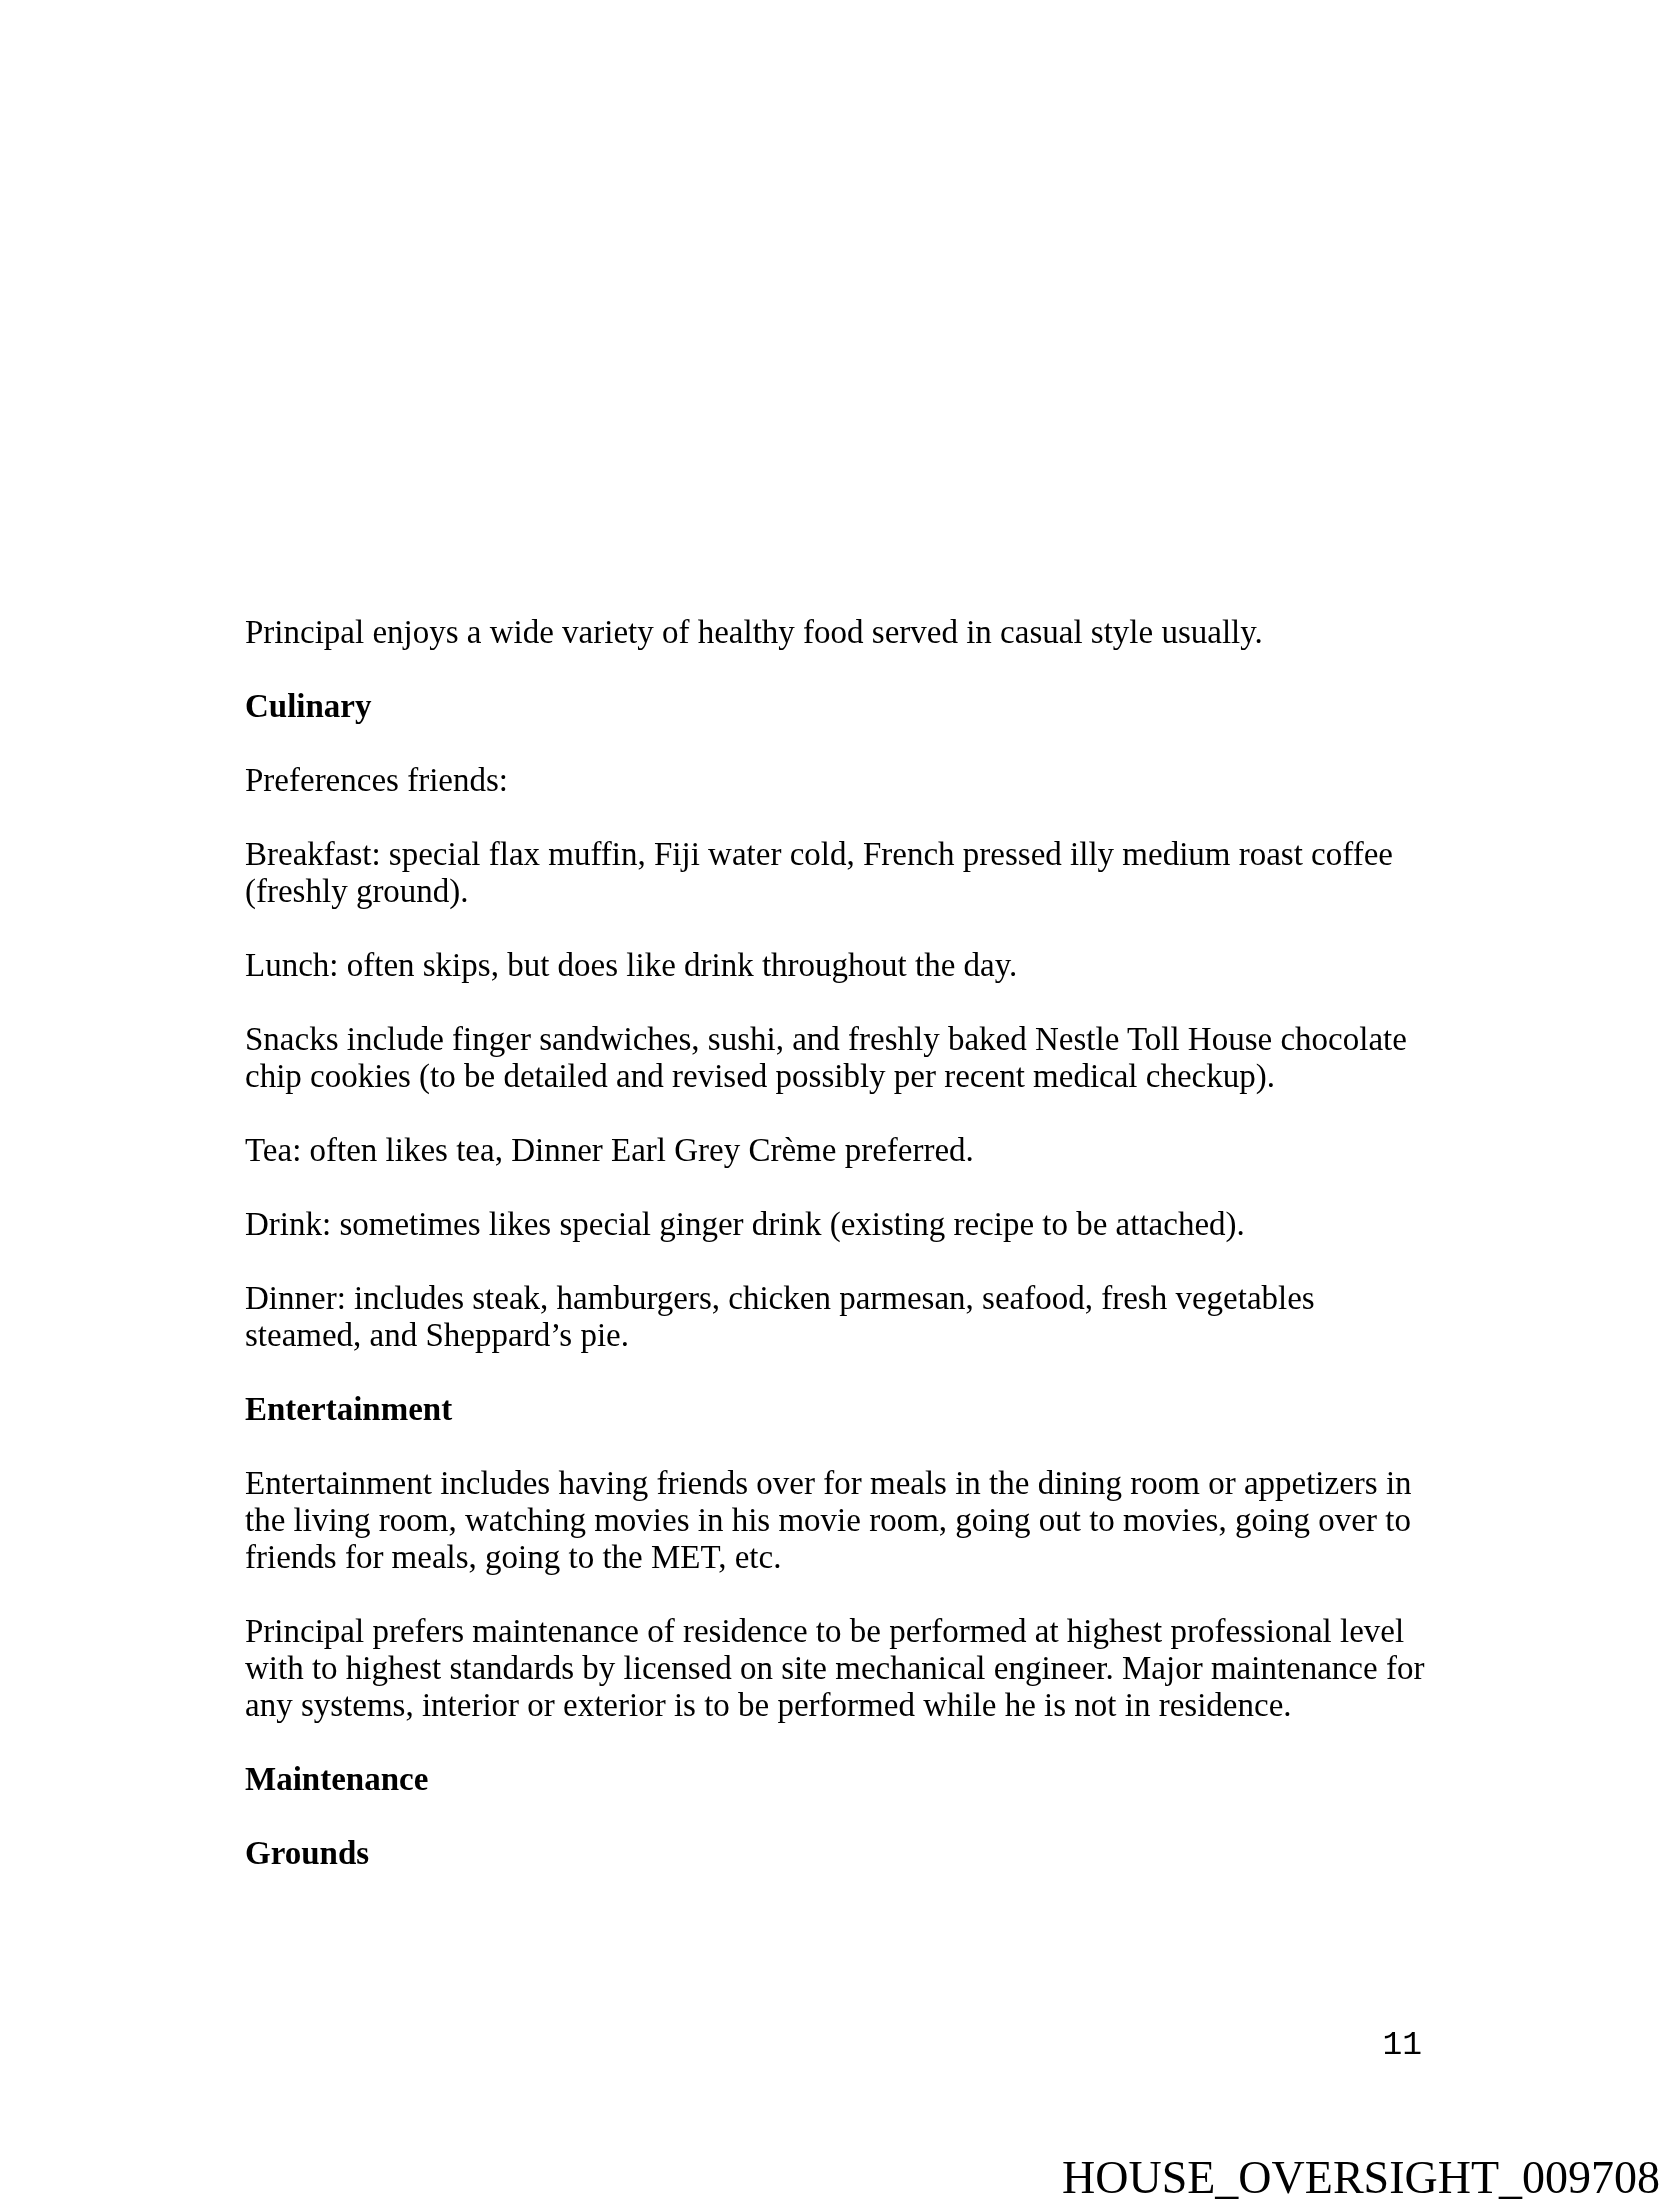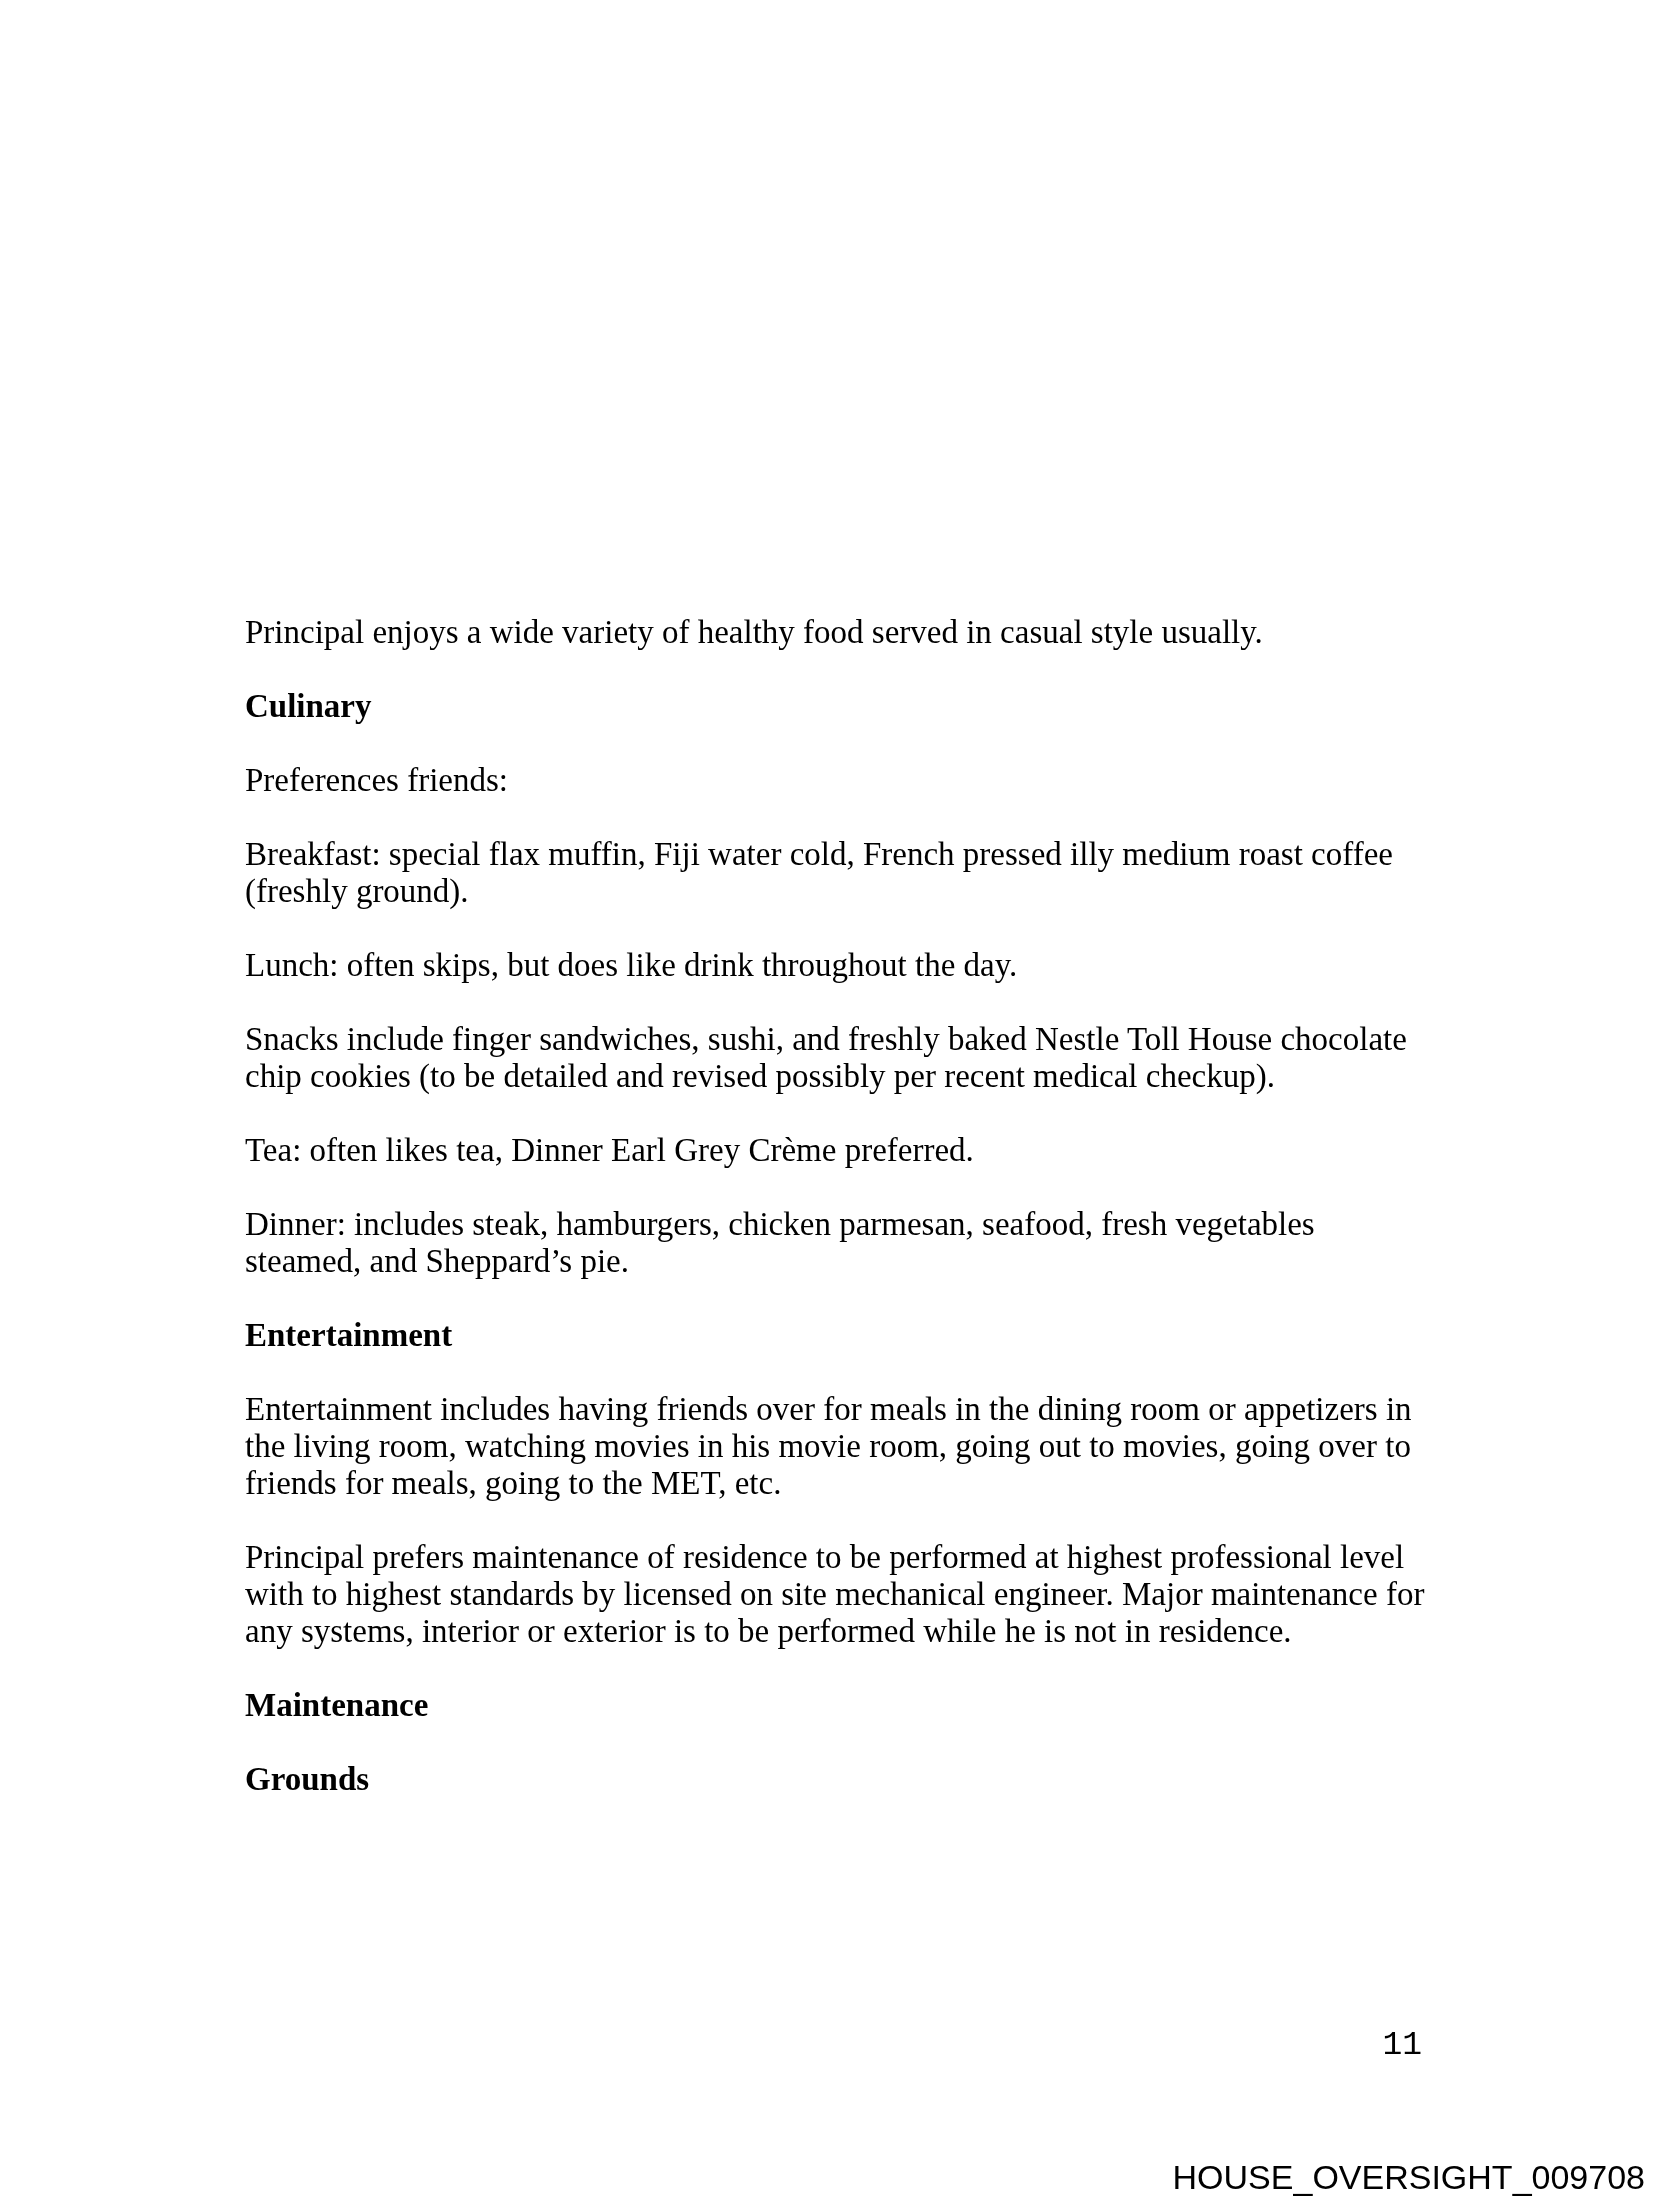--- a/index.html
+++ b/index.html
@@ -63,6 +63,7 @@
     <div class="block paragraph">Snacks include finger sandwiches, sushi, and freshly baked Nestle Toll House chocolate
 chip cookies (to be detailed and revised possibly per recent medical checkup).</div>
     <div class="block paragraph">Tea: often likes tea, Dinner Earl Grey Crème preferred.</div>
+    <div class="block paragraph">Drink: sometimes likes special ginger drink (existing recipe to be attached).</div>
     <div class="block paragraph">Dinner: includes steak, hamburgers, chicken parmesan, seafood, fresh vegetables
 steamed, and Sheppard’s pie.</div>
     <div class="block heading">Entertainment</div>

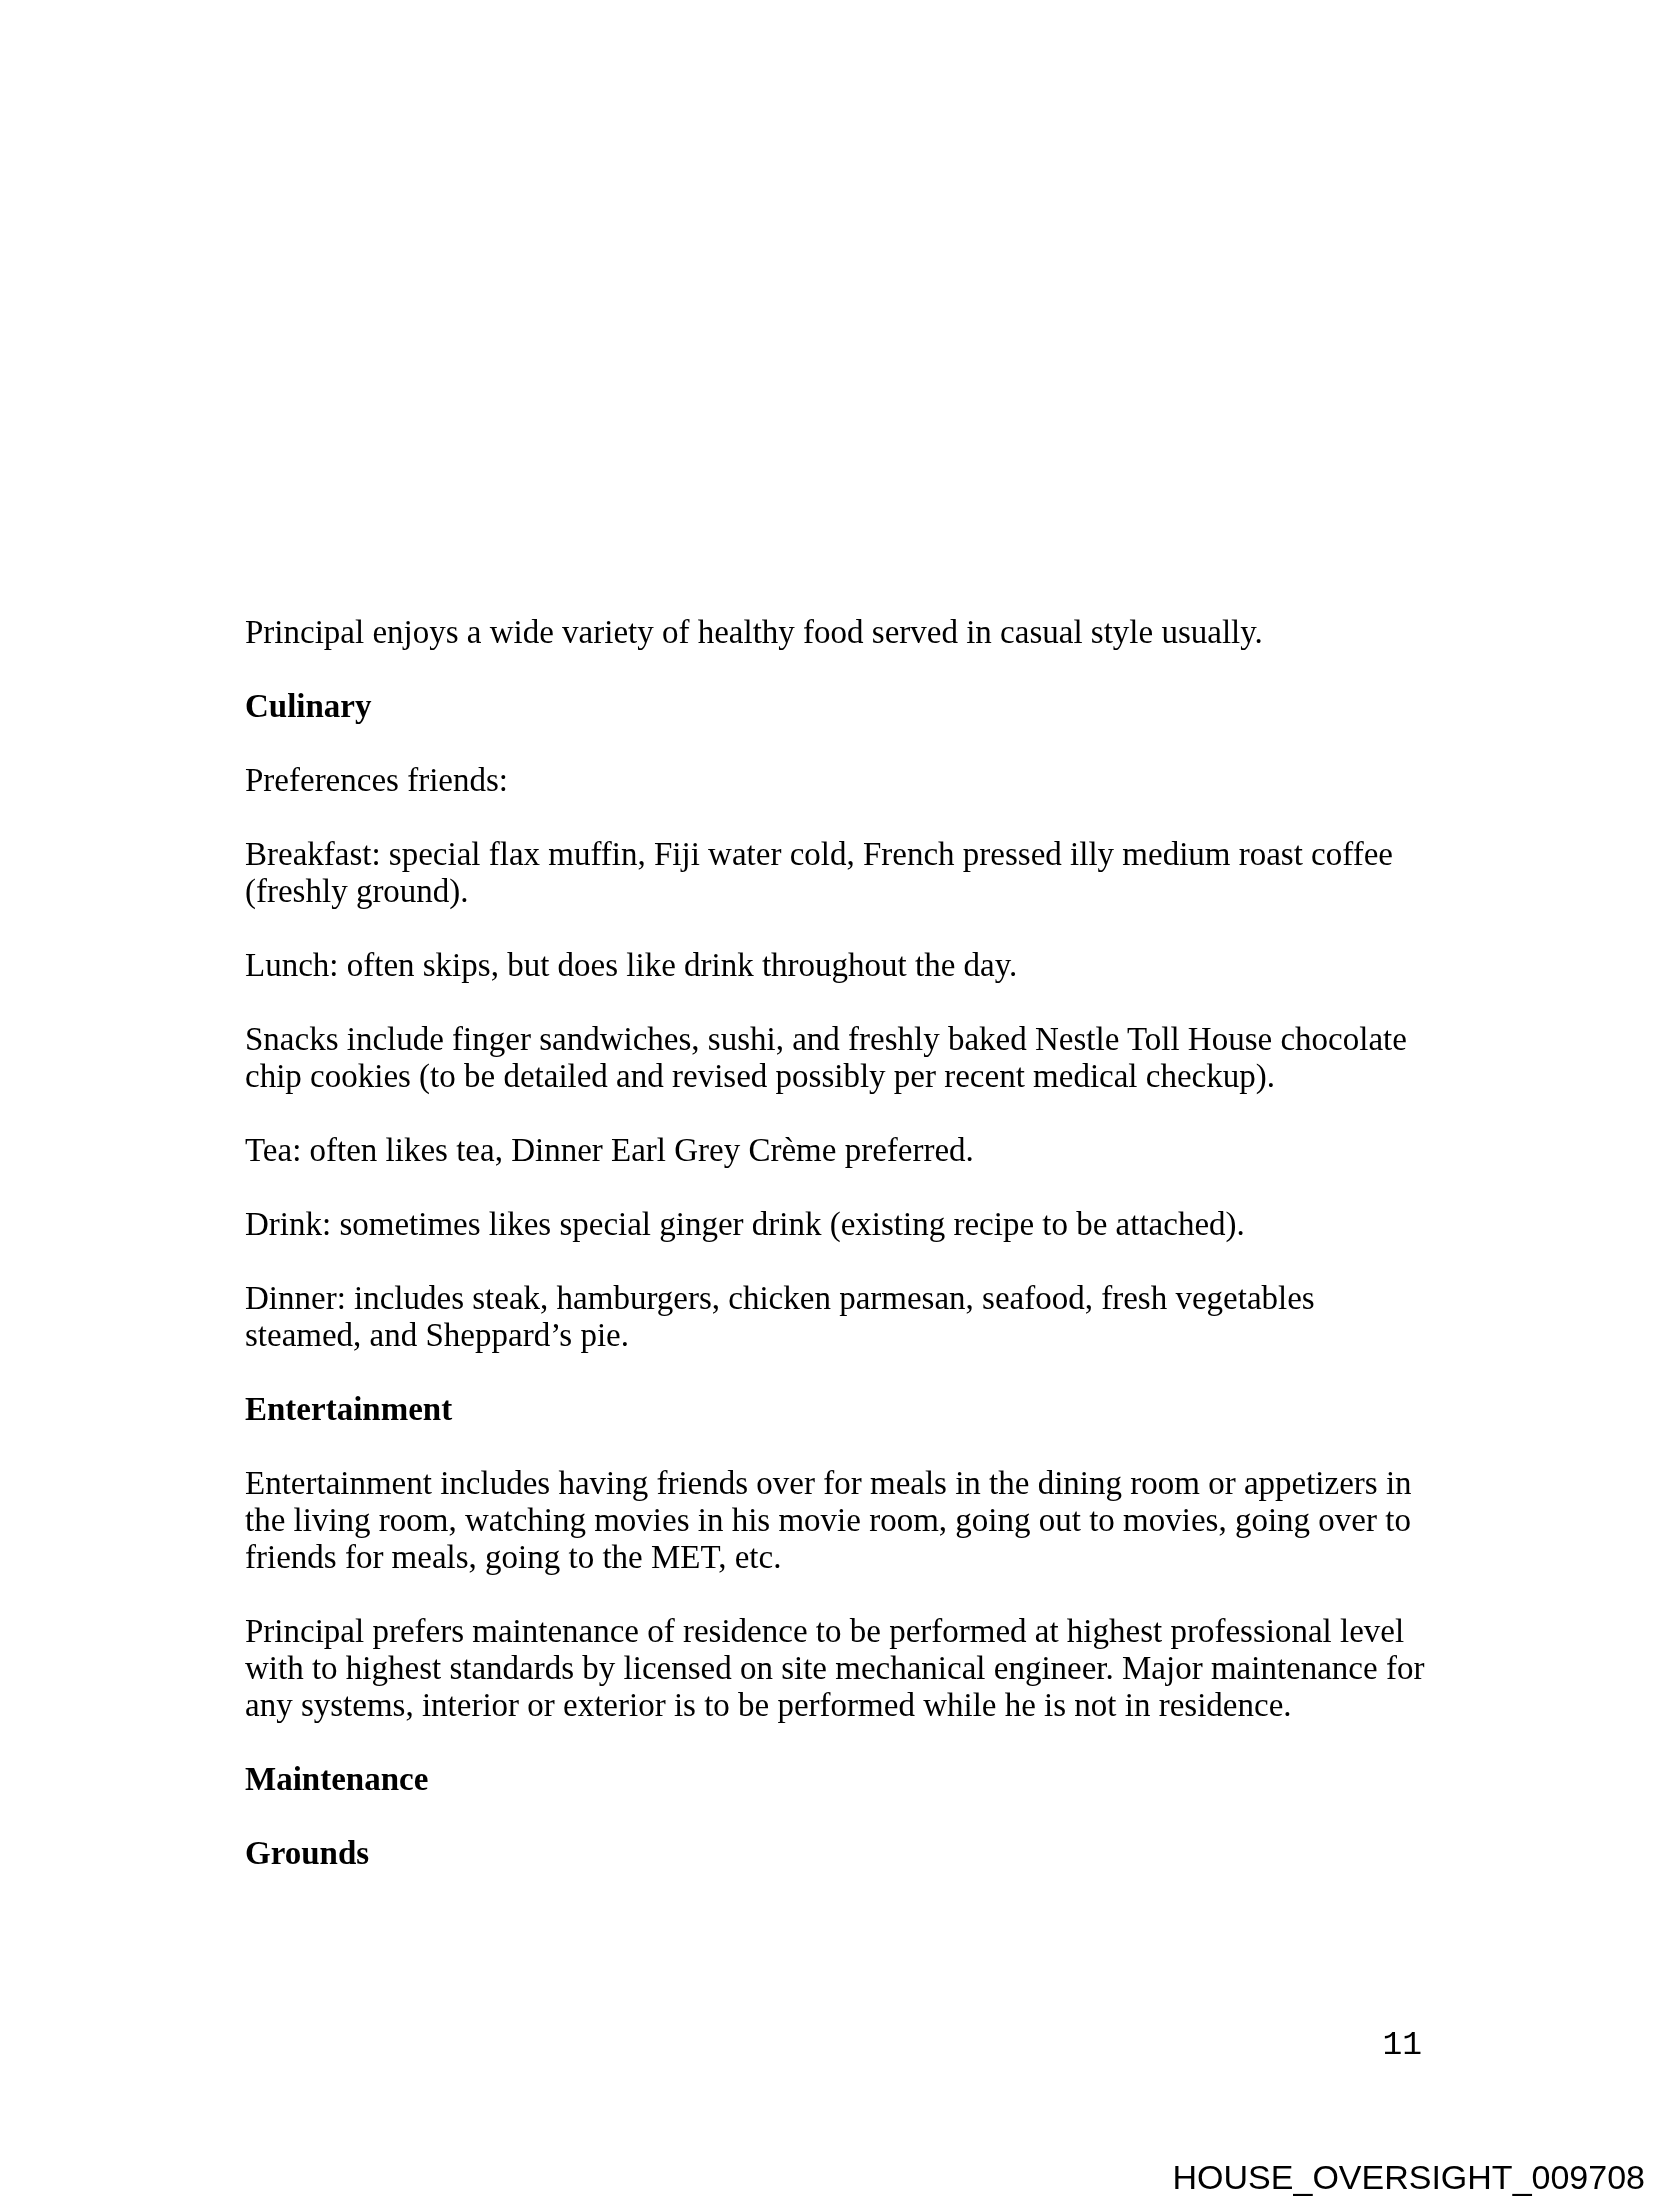--- a/index.html
+++ b/index.html
@@ -41,11 +41,11 @@
   }
   .bates-stamp {
     position: absolute;
-    right: 24px;
+    right: 9px;
     bottom: 9.2px;
-    font-size: 34px;
+    font-size: 46px;
     line-height: 37px;
-    font-family: Liberation Sans, sans-serif;
+    font-family: Liberation Serif, serif;
   }
 </style>
 </head>

